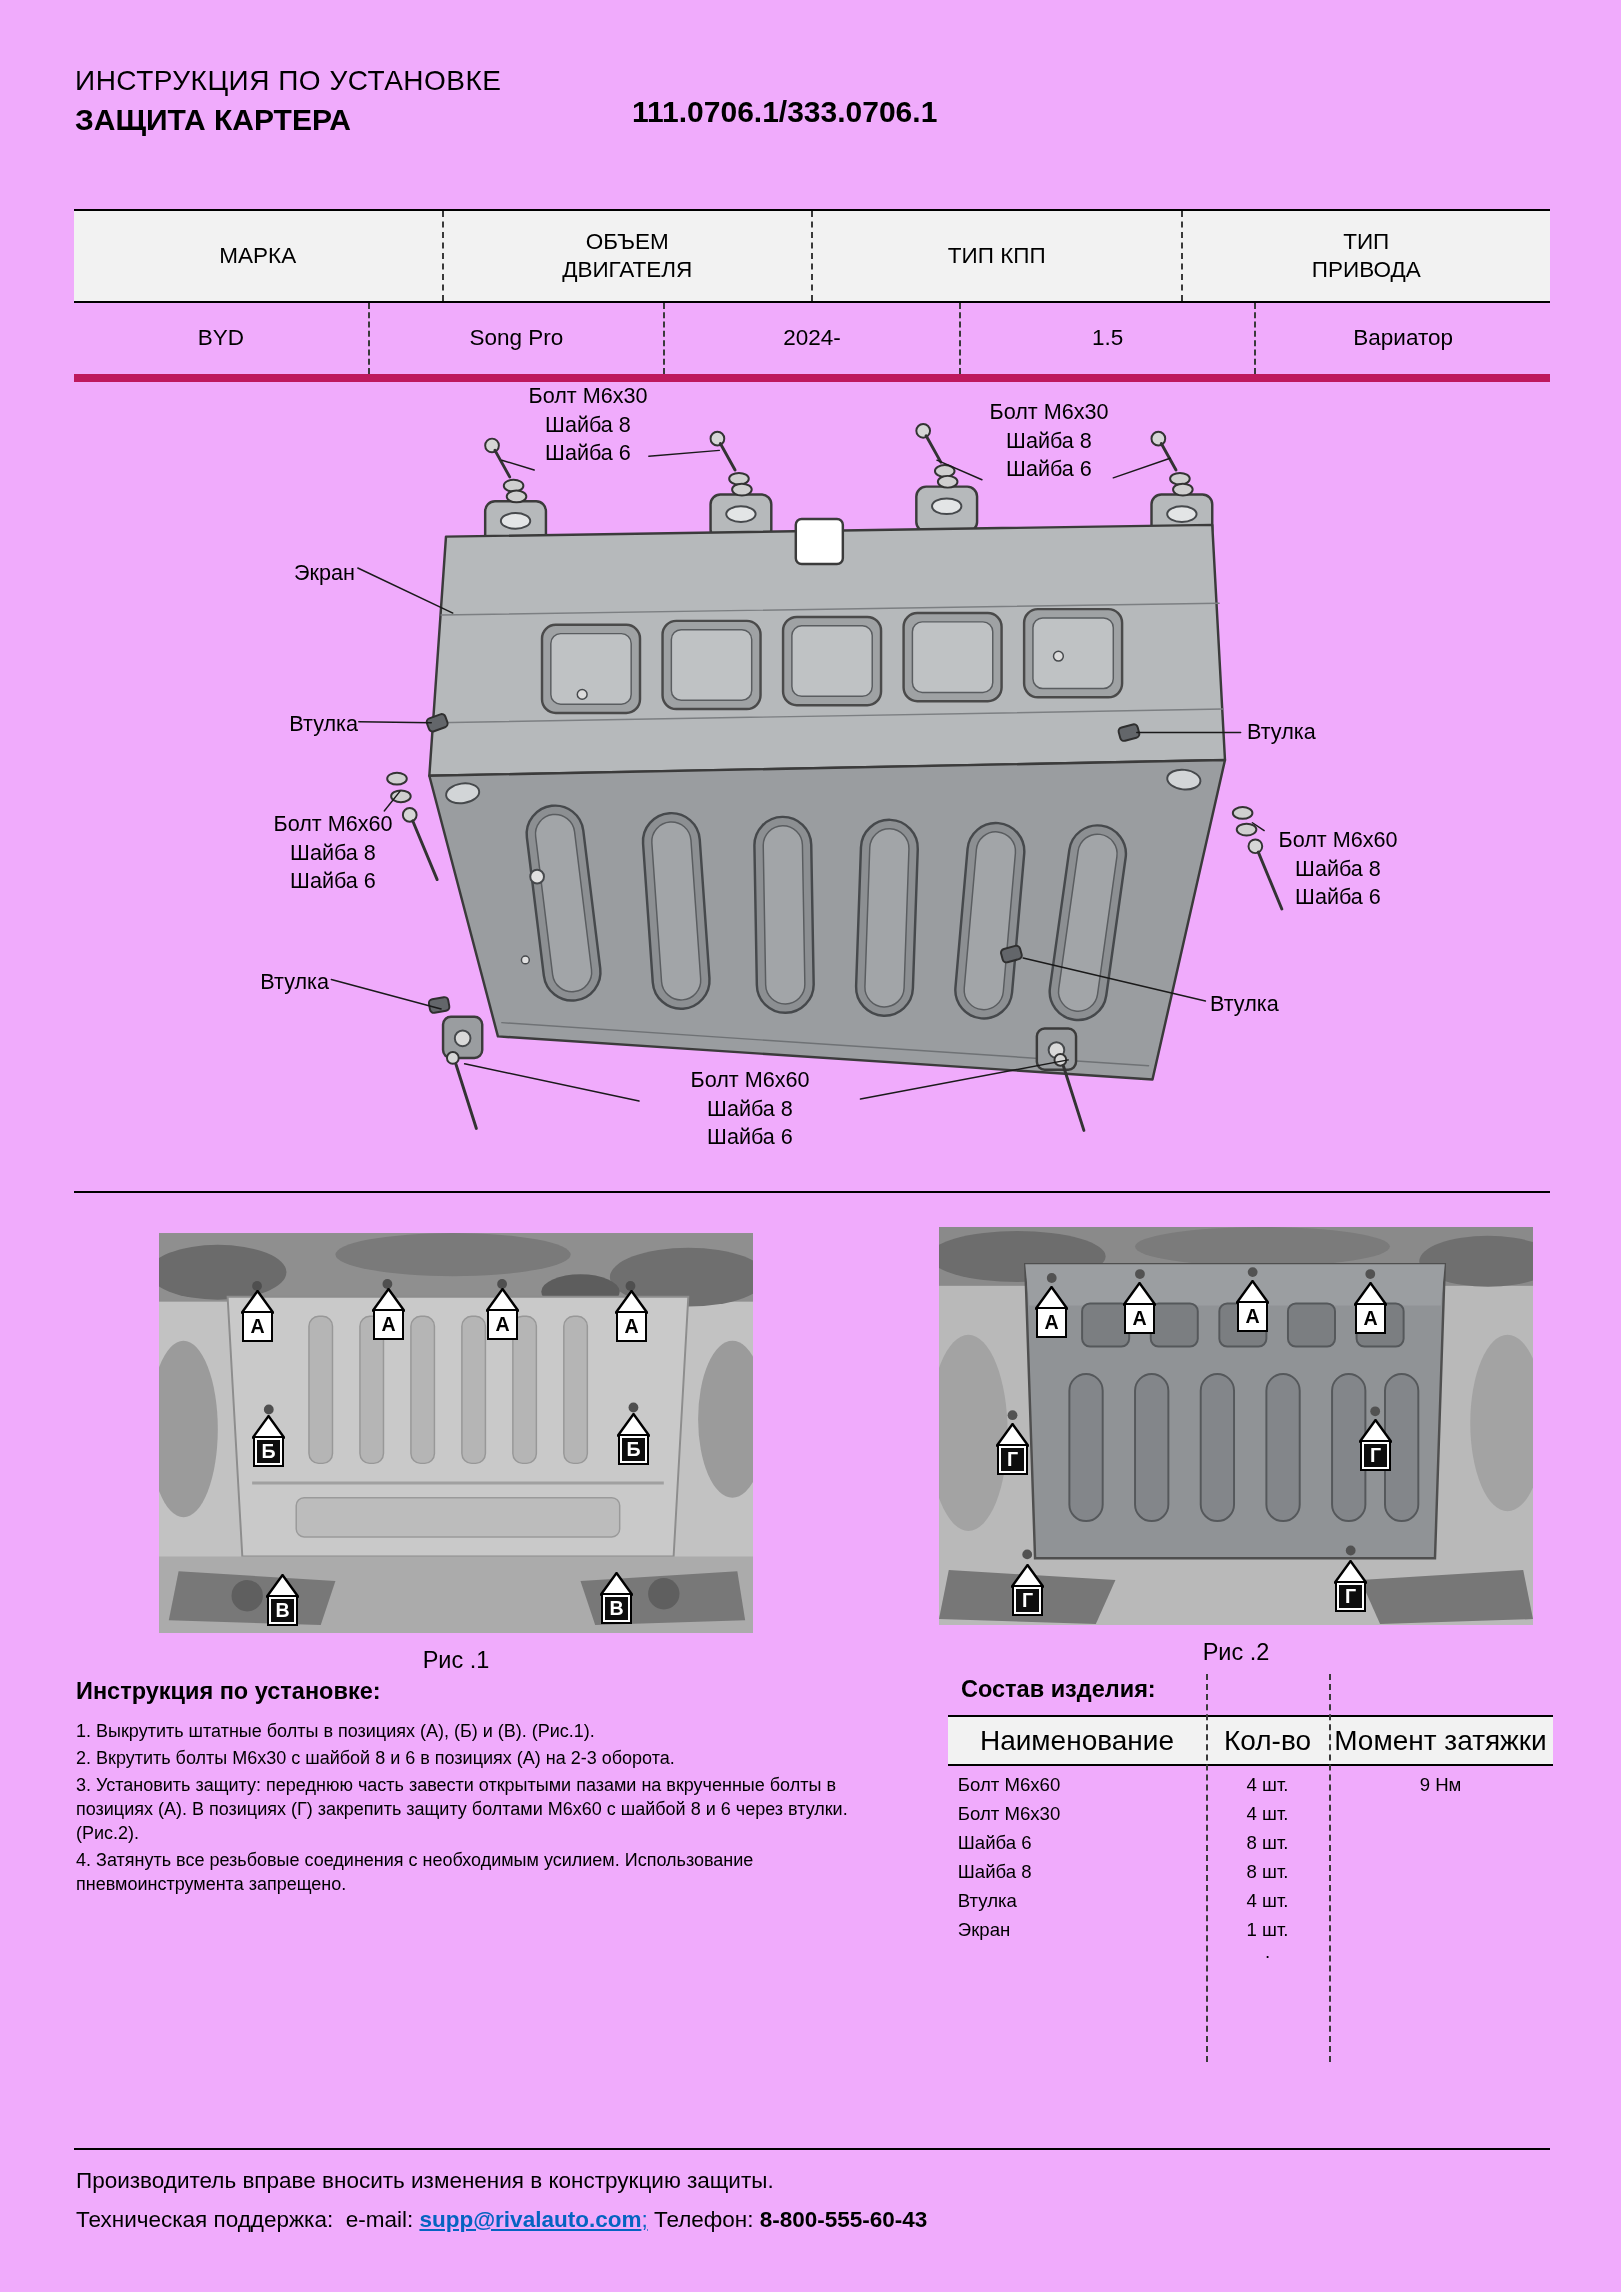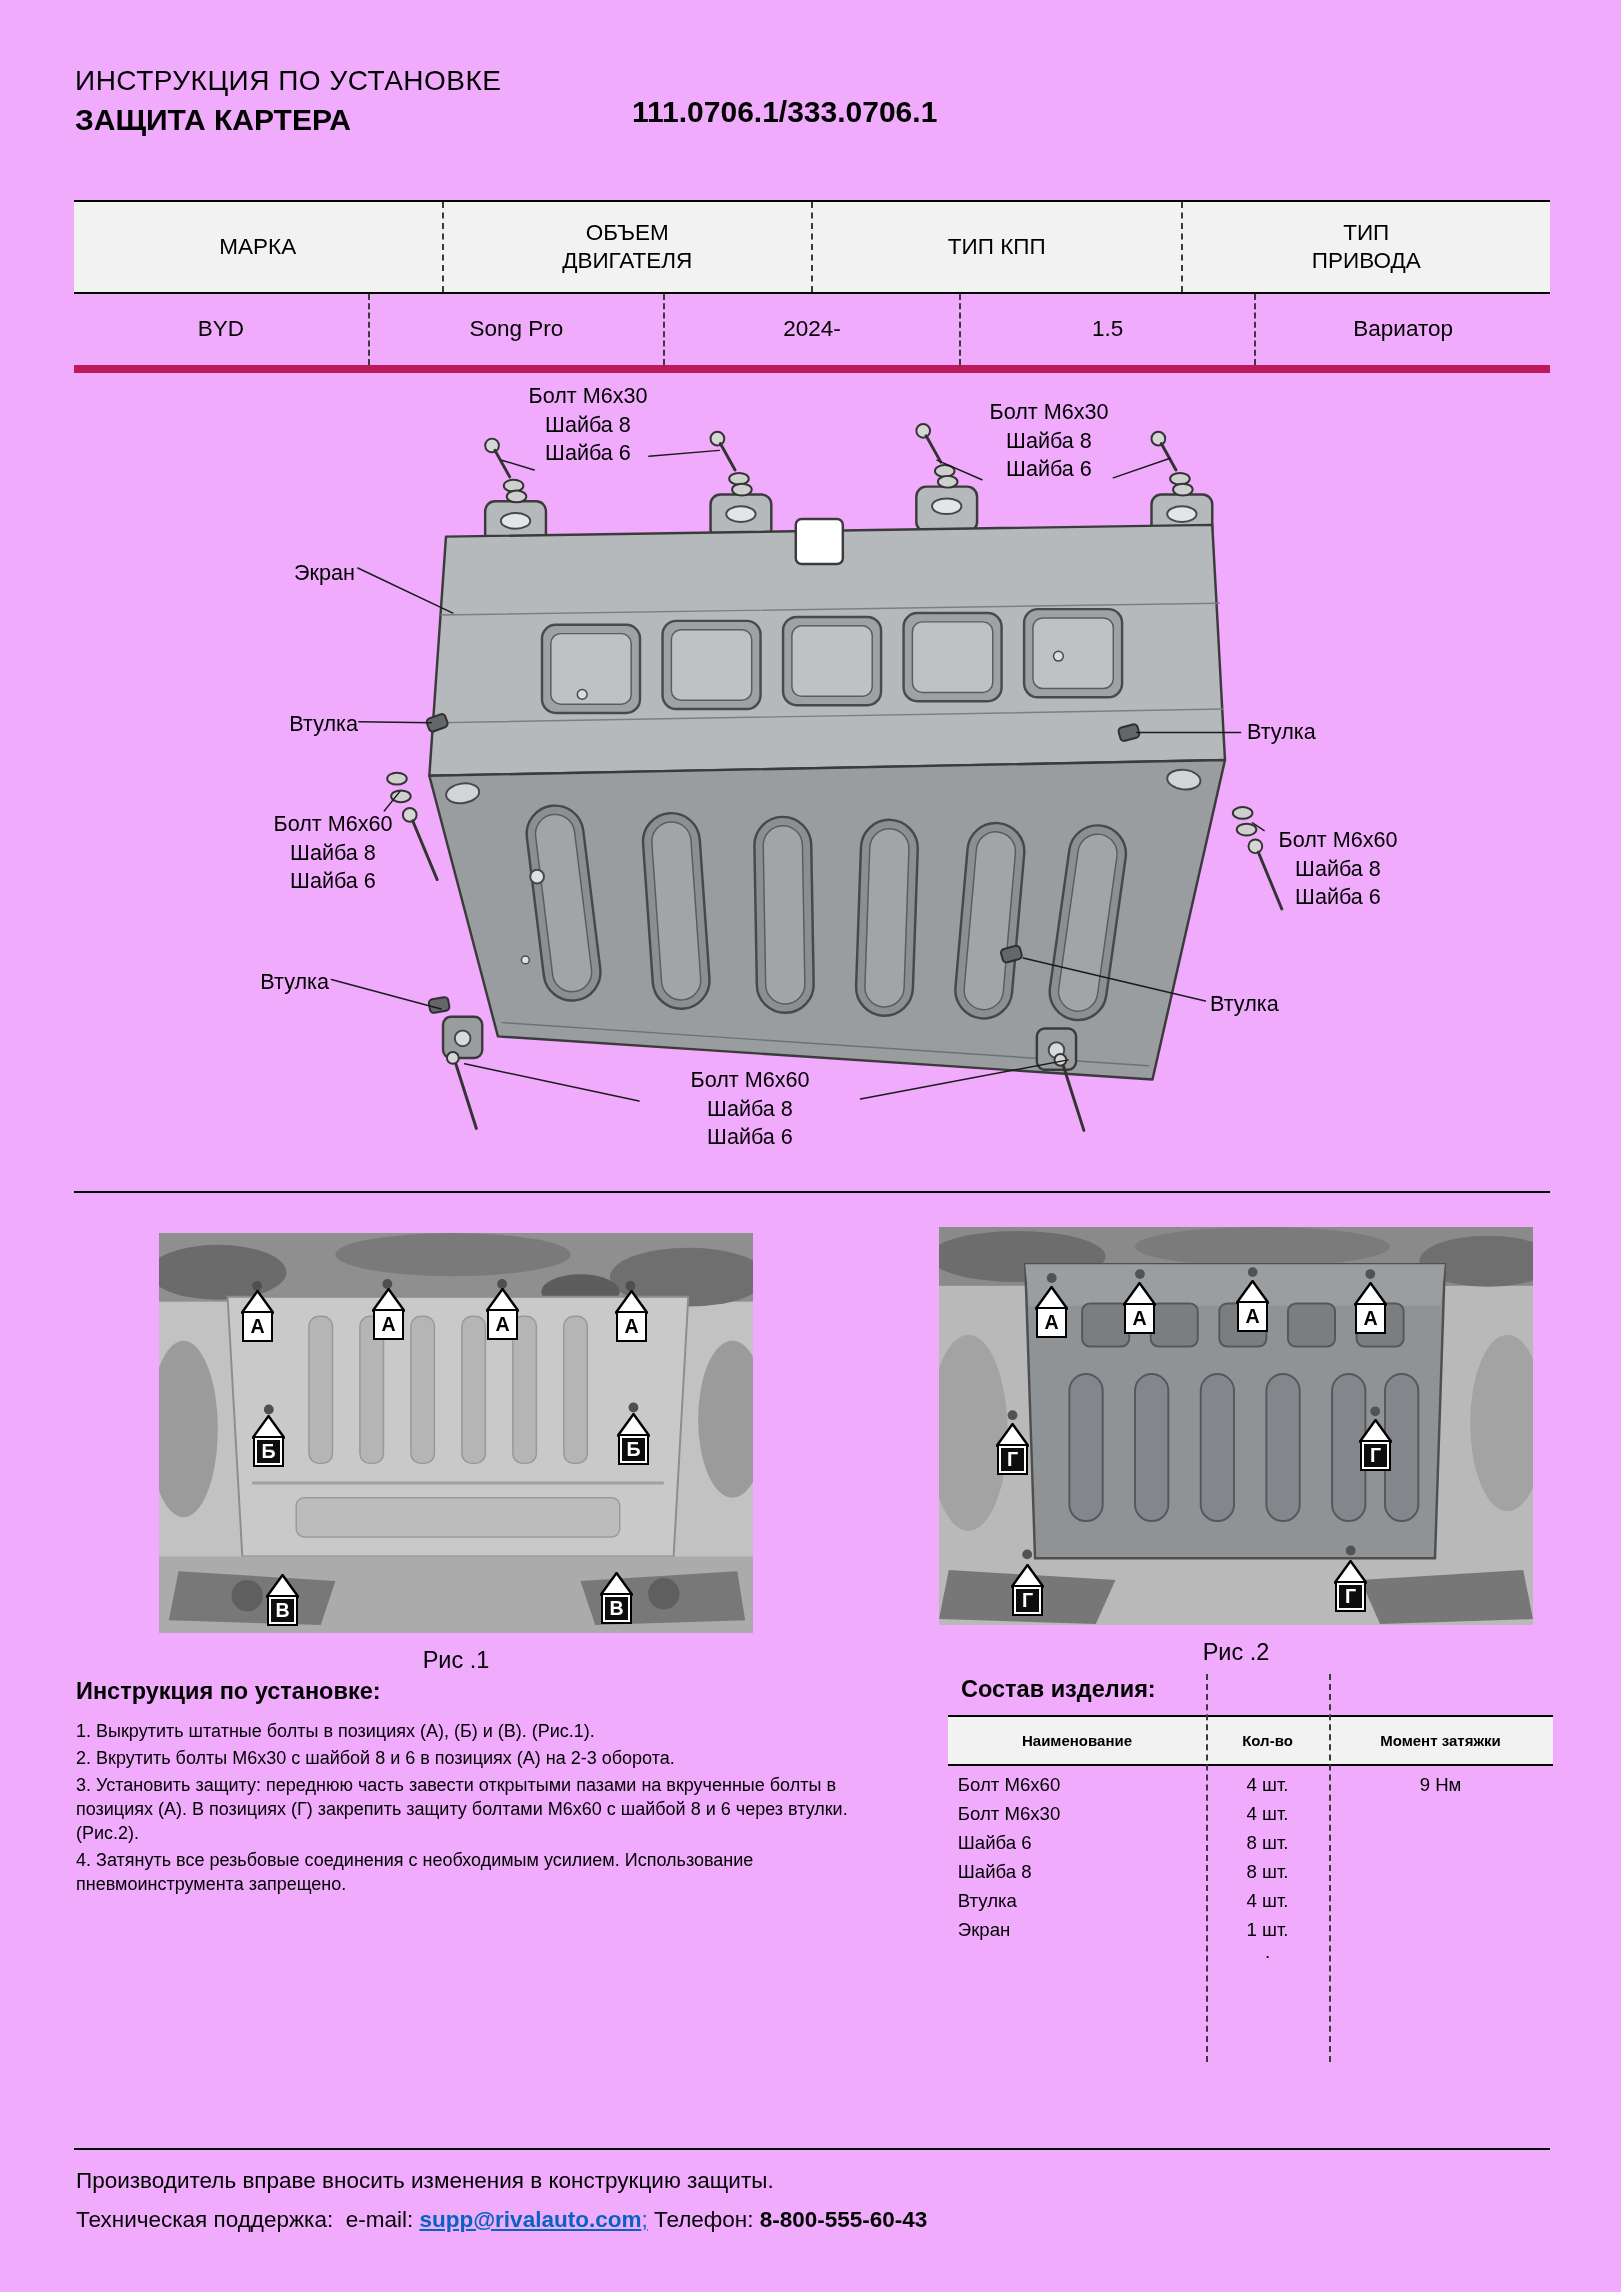--- a/index.html
+++ b/index.html
@@ -13,7 +13,7 @@
   .partnum{left:632px;top:95px;font-size:30px;font-weight:700;}
 
   
-  .spec{left:74px;top:200px;width:1476px;}
+  .spec{left:74px;top:209px;width:1476px;}
   .spec-head{display:flex;height:90px;background:#f2f2f2;border-top:2px solid #000;border-bottom:2px solid #000;}
   .spec-data{display:flex;height:71px;border-bottom:8px solid #be185d;}
   .spec-cell{flex:1;display:flex;align-items:center;justify-content:center;text-align:center;

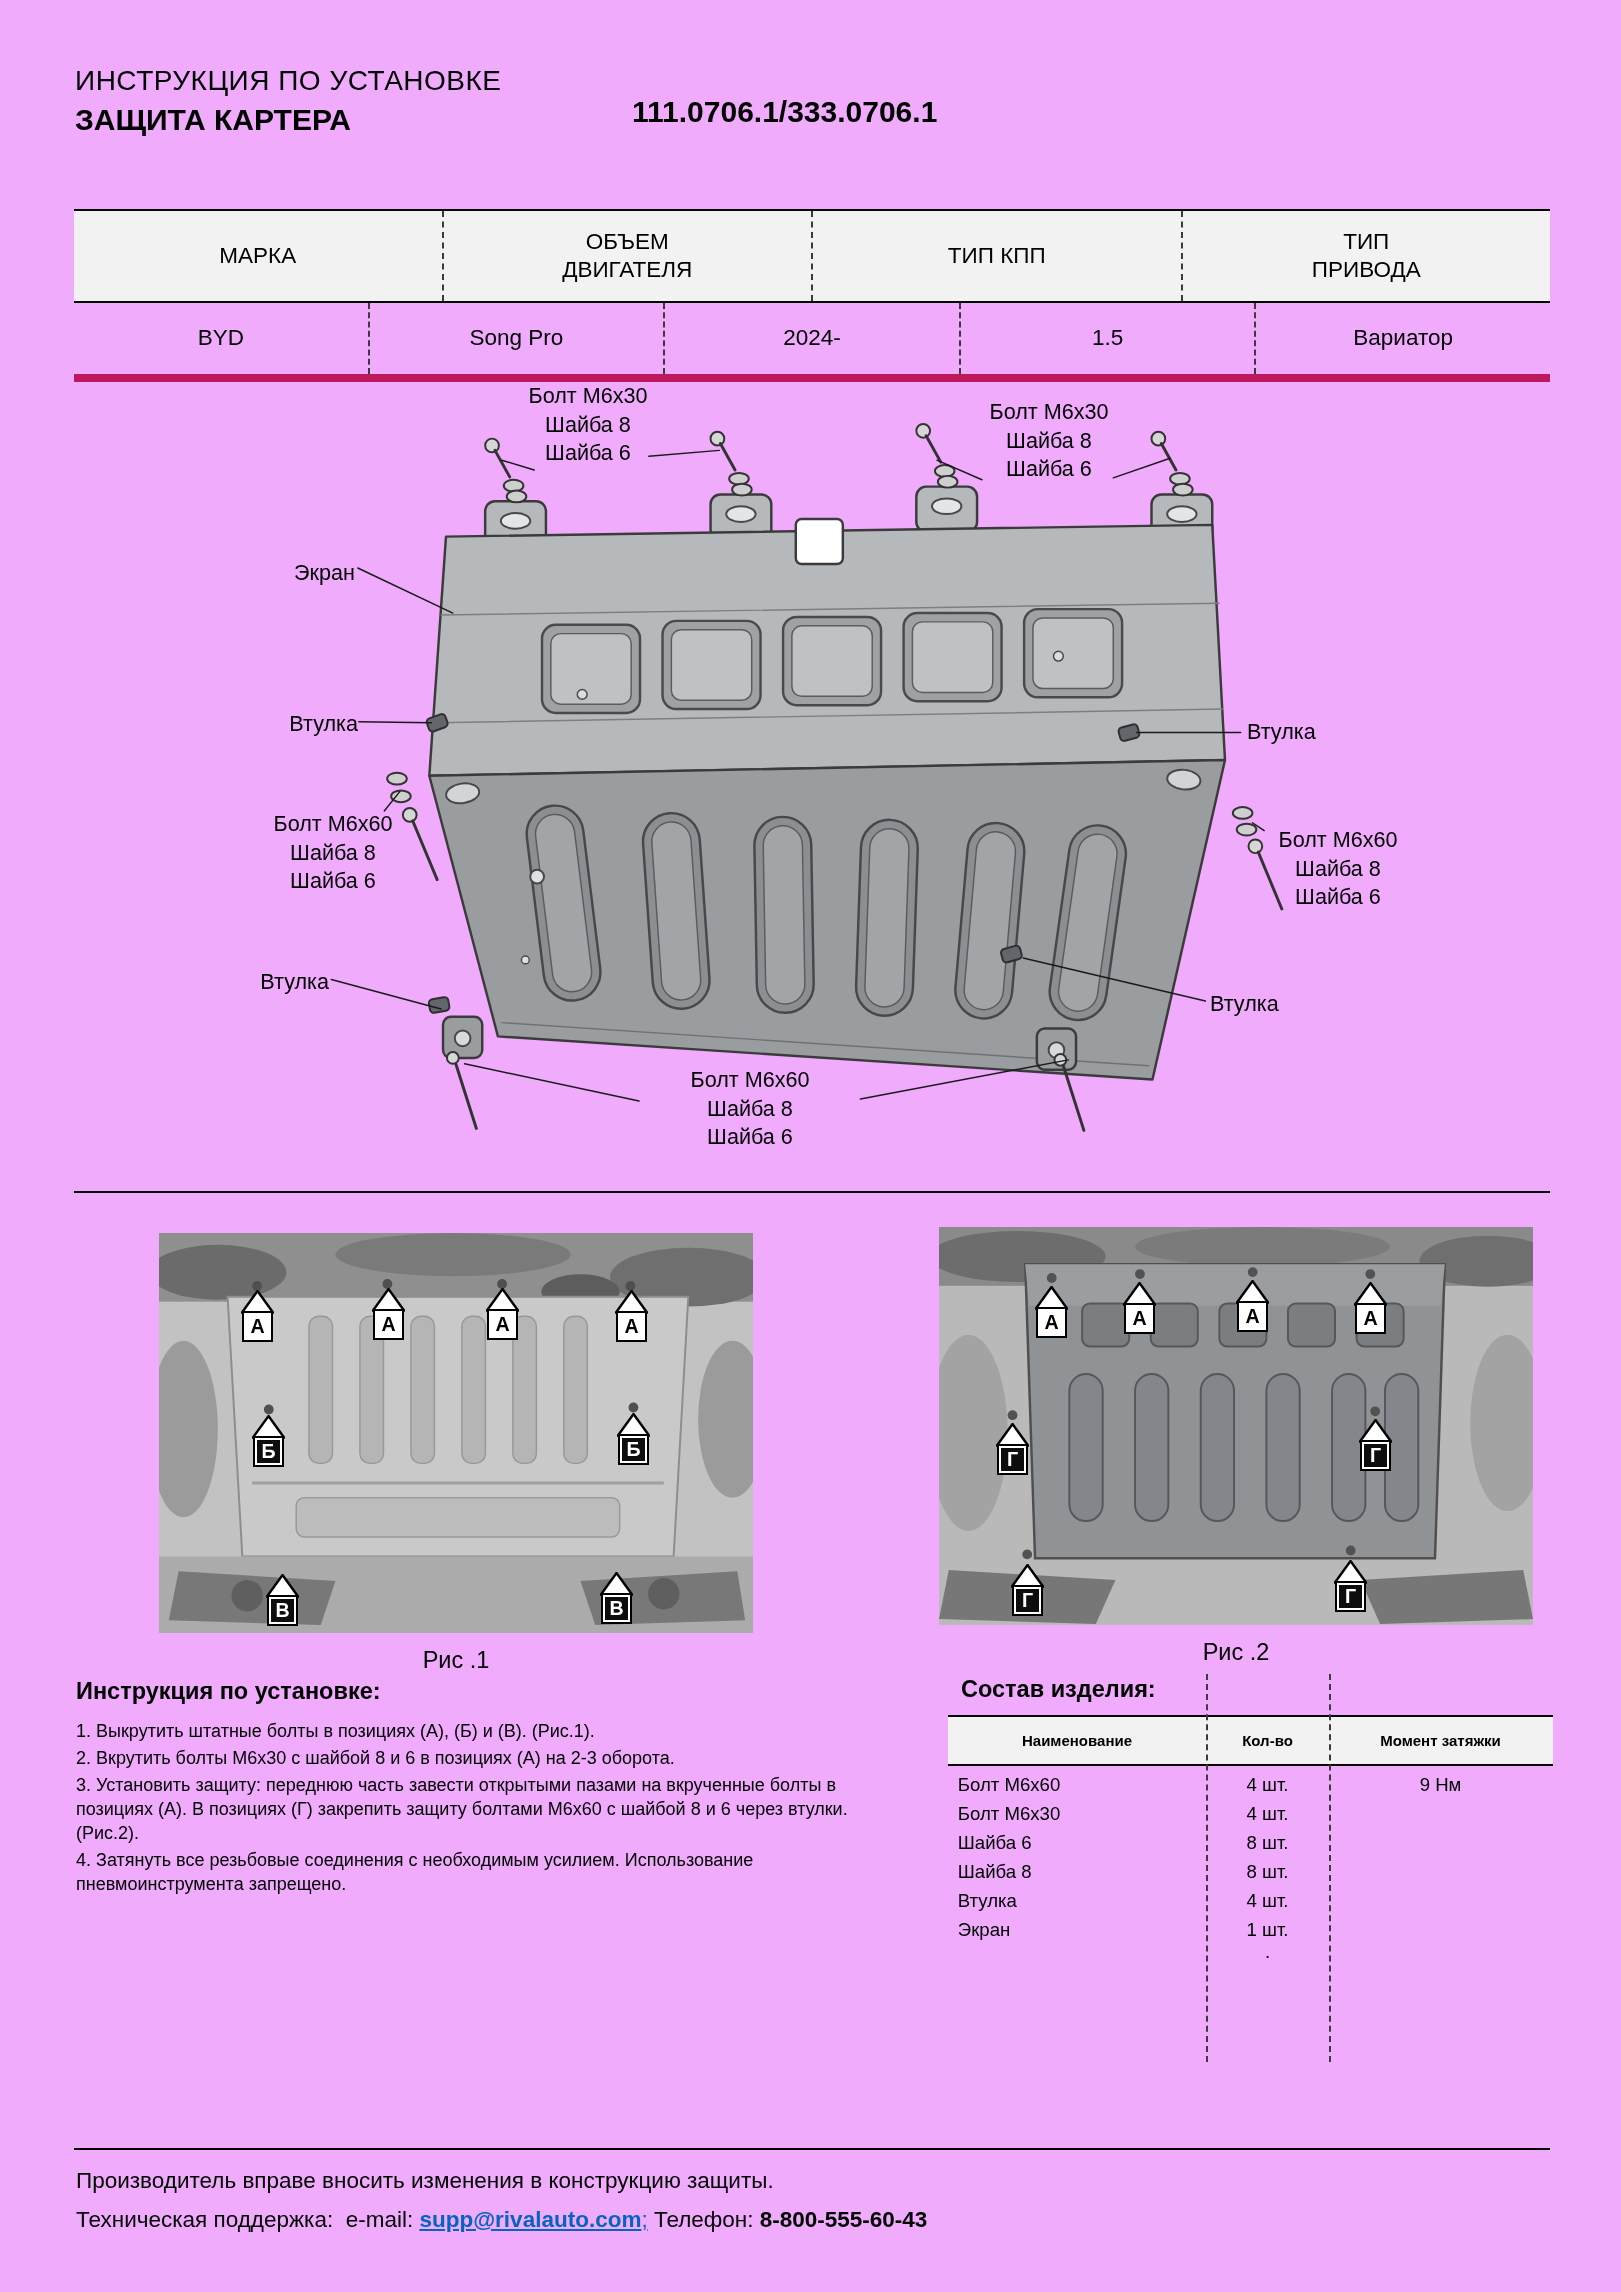--- a/index.html
+++ b/index.html
@@ -44,7 +44,7 @@
   .dashline{position:absolute;width:0;border-left:2px dashed #3a3a3a;top:1674px;height:388px;z-index:2;}
   .parts-head{left:948px;top:1715px;width:605px;height:47px;background:#f2f2f2;
               border-top:2px solid #000;border-bottom:2px solid #000;display:flex;z-index:1;}
-  .ph-cell{display:flex;align-items:center;justify-content:center;font-size:15px;font-weight:700;}
+  .ph-cell{display:flex;align-items:center;justify-content:center;font-size:28px;font-weight:400;}
   .parts-rows{left:948px;top:1770px;width:605px;font-size:18.6px;}
   .prow{display:flex;height:29px;align-items:center;}
   .pc1{width:258px;padding-left:9.8px;box-sizing:border-box;text-align:left;}

